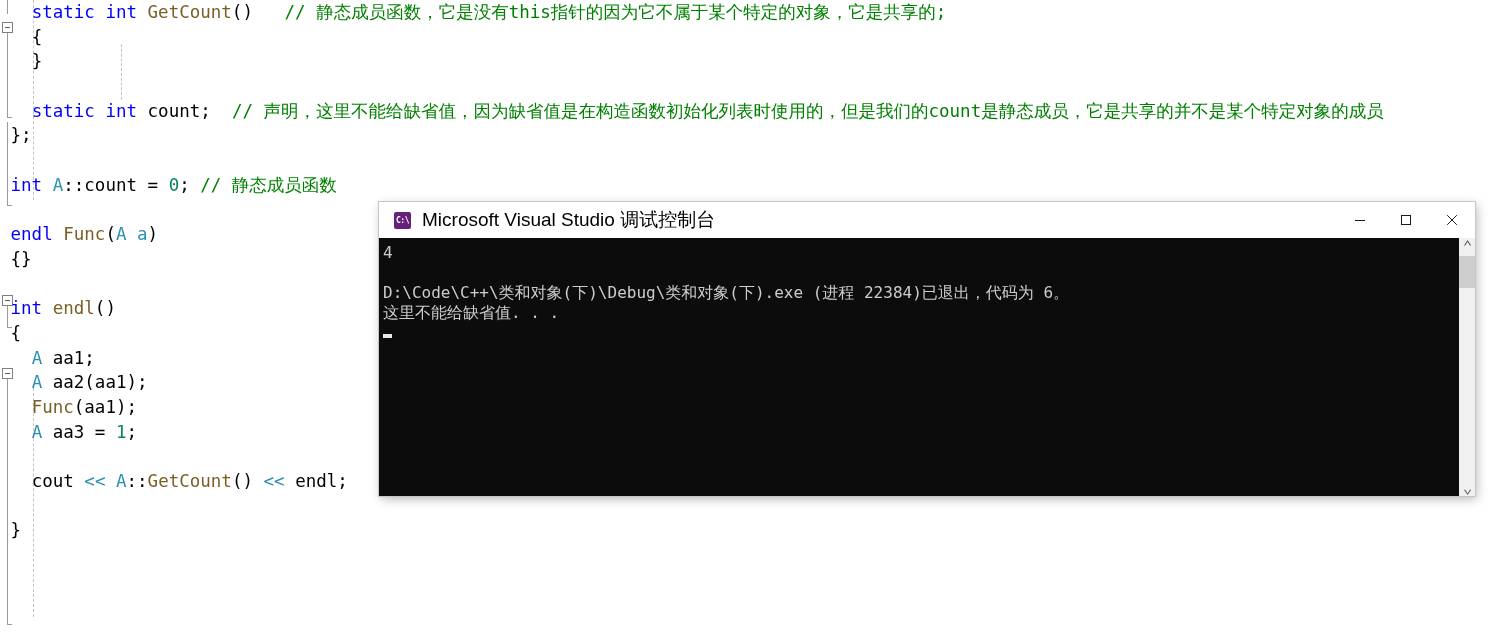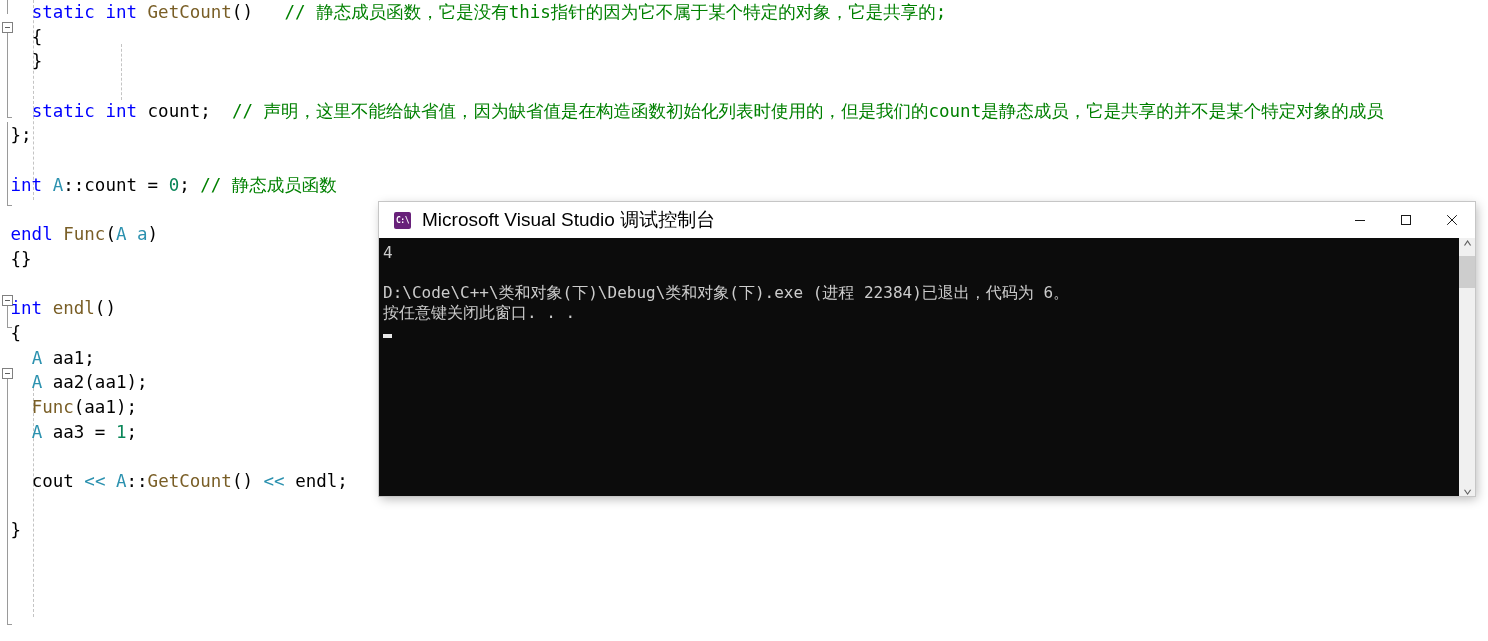--- a/index.html
+++ b/index.html
@@ -277,7 +277,7 @@
       <div class="console-text"><span>4</span>
 <span></span>
 <span>D:\Code\C++\类和对象(下)\Debug\类和对象(下).exe (进程 22384)已退出，代码为 6。</span>
-<span>按任意键关闭此窗口. . .</span>
+<span>这里不能给缺省值. . .</span>
 <span class="console-cursor"></span></div>
 
       <div class="scrollbar">

